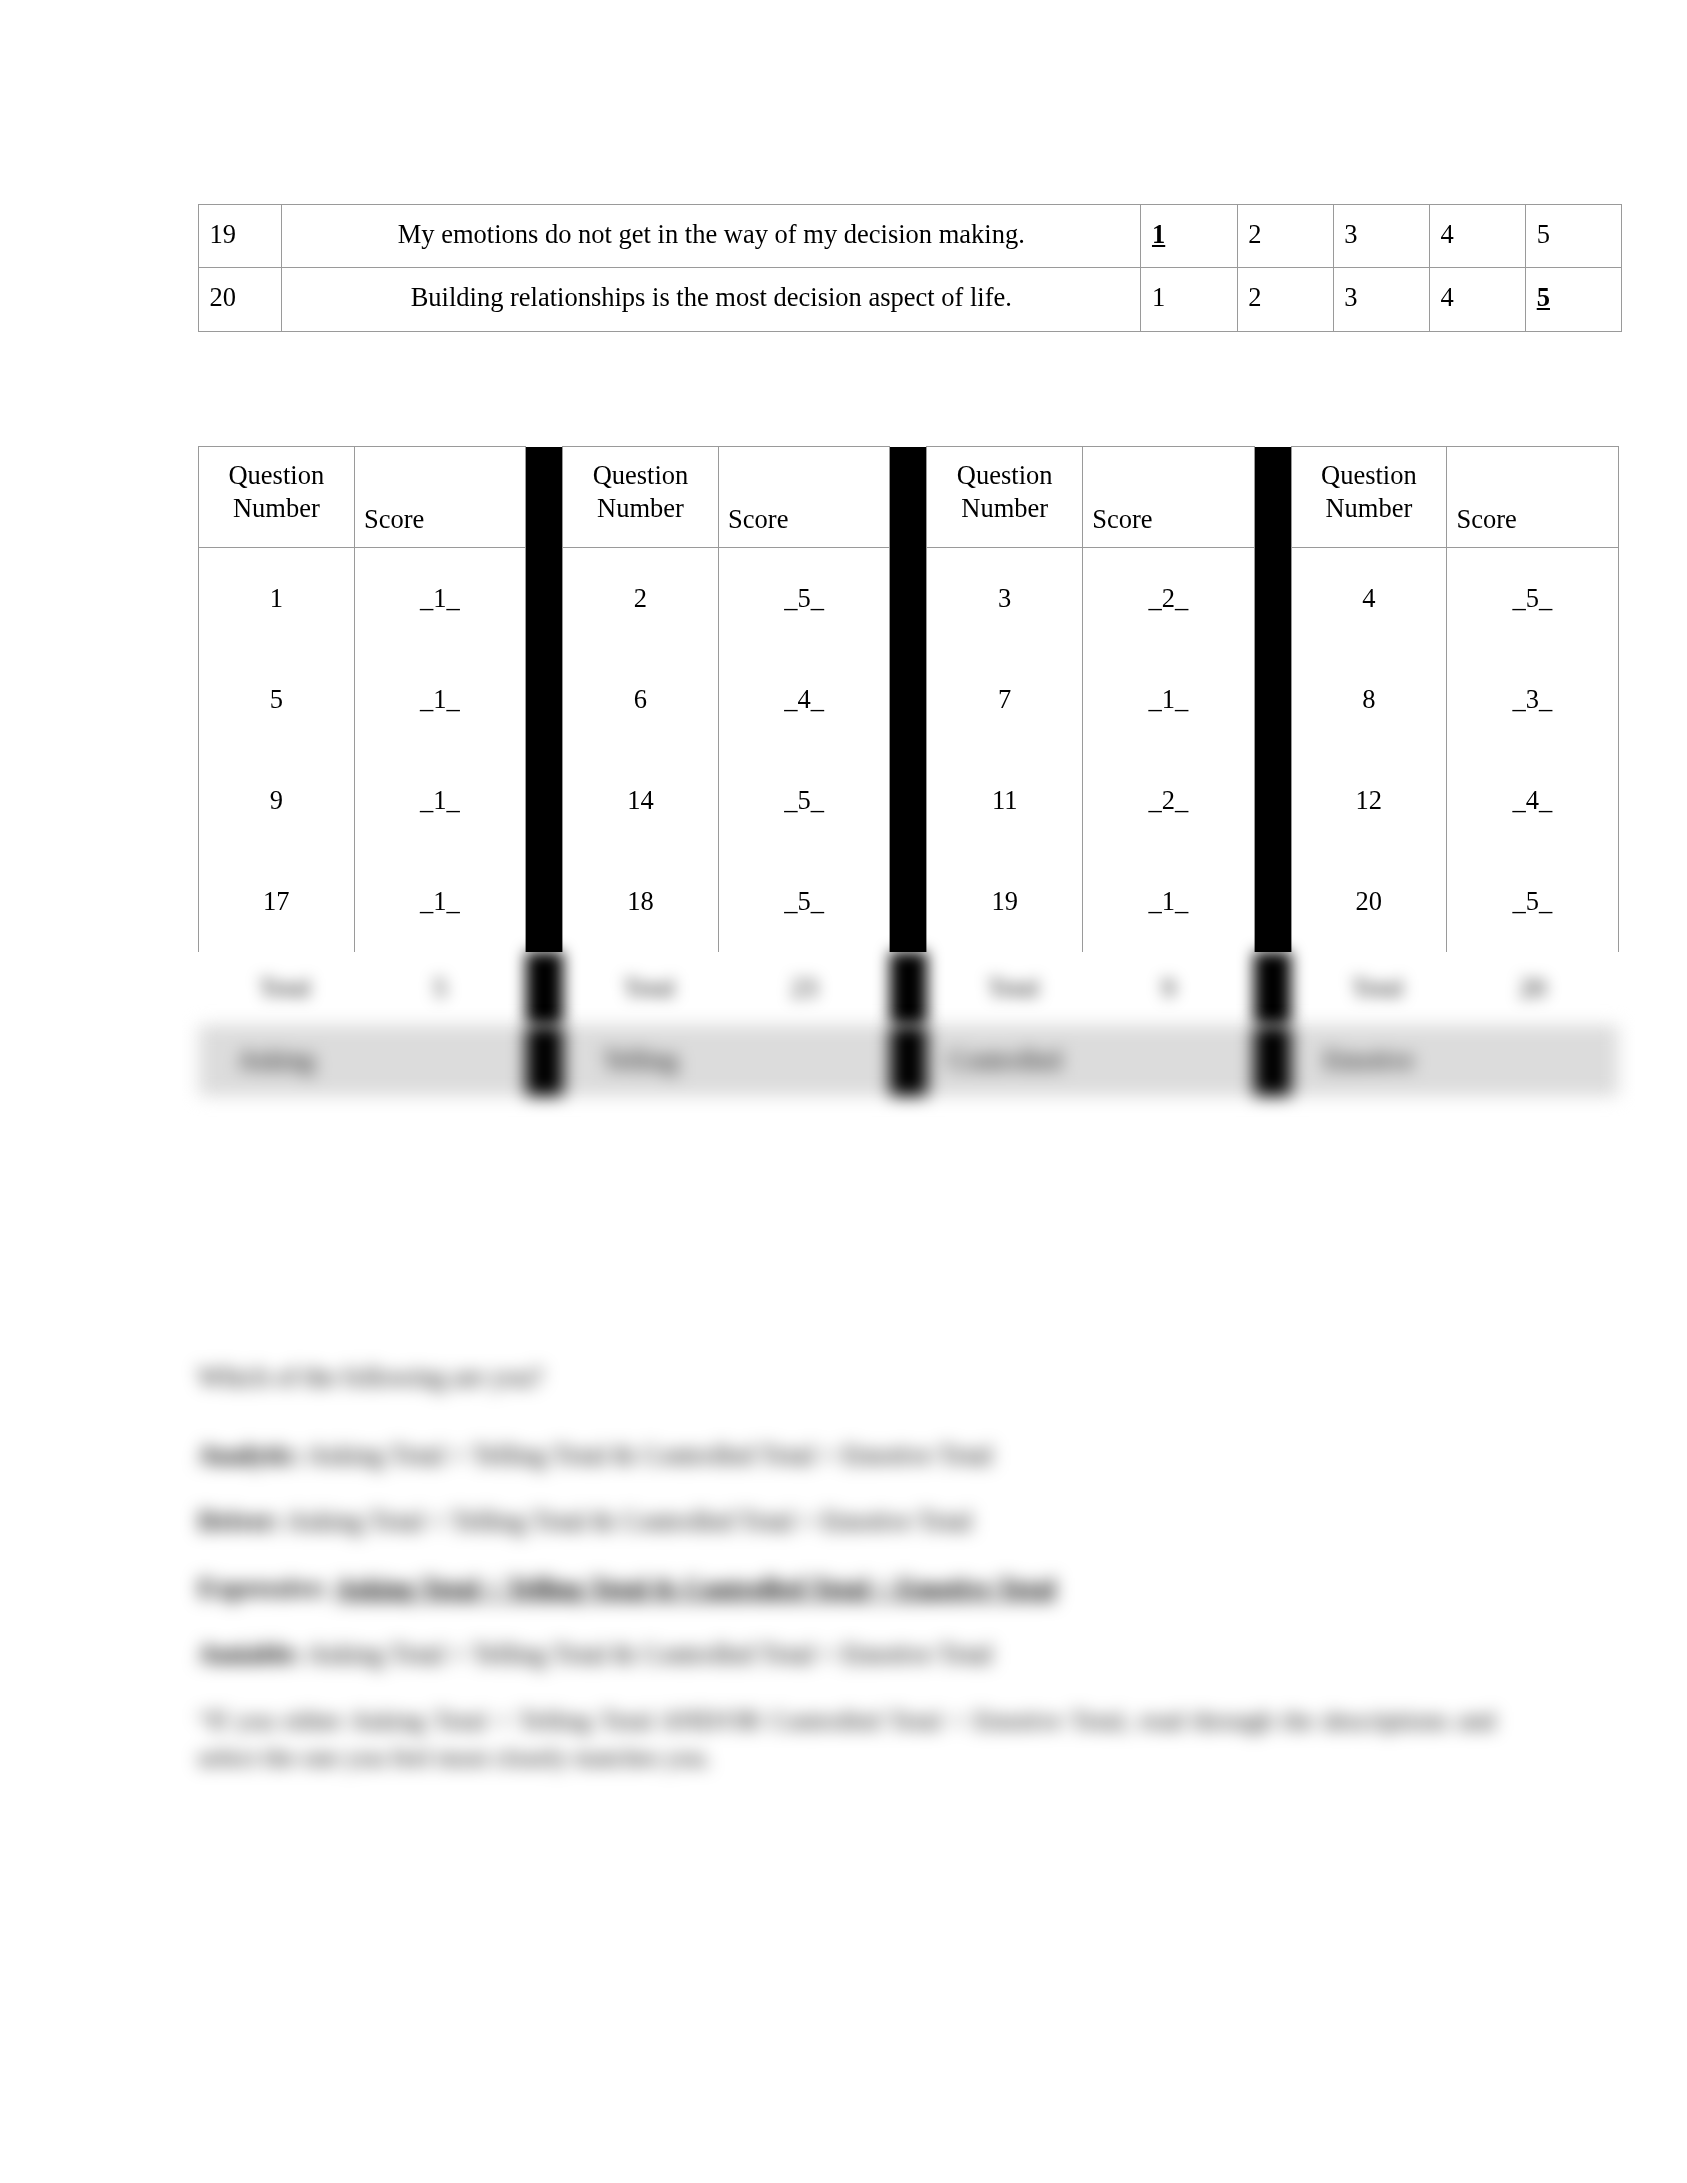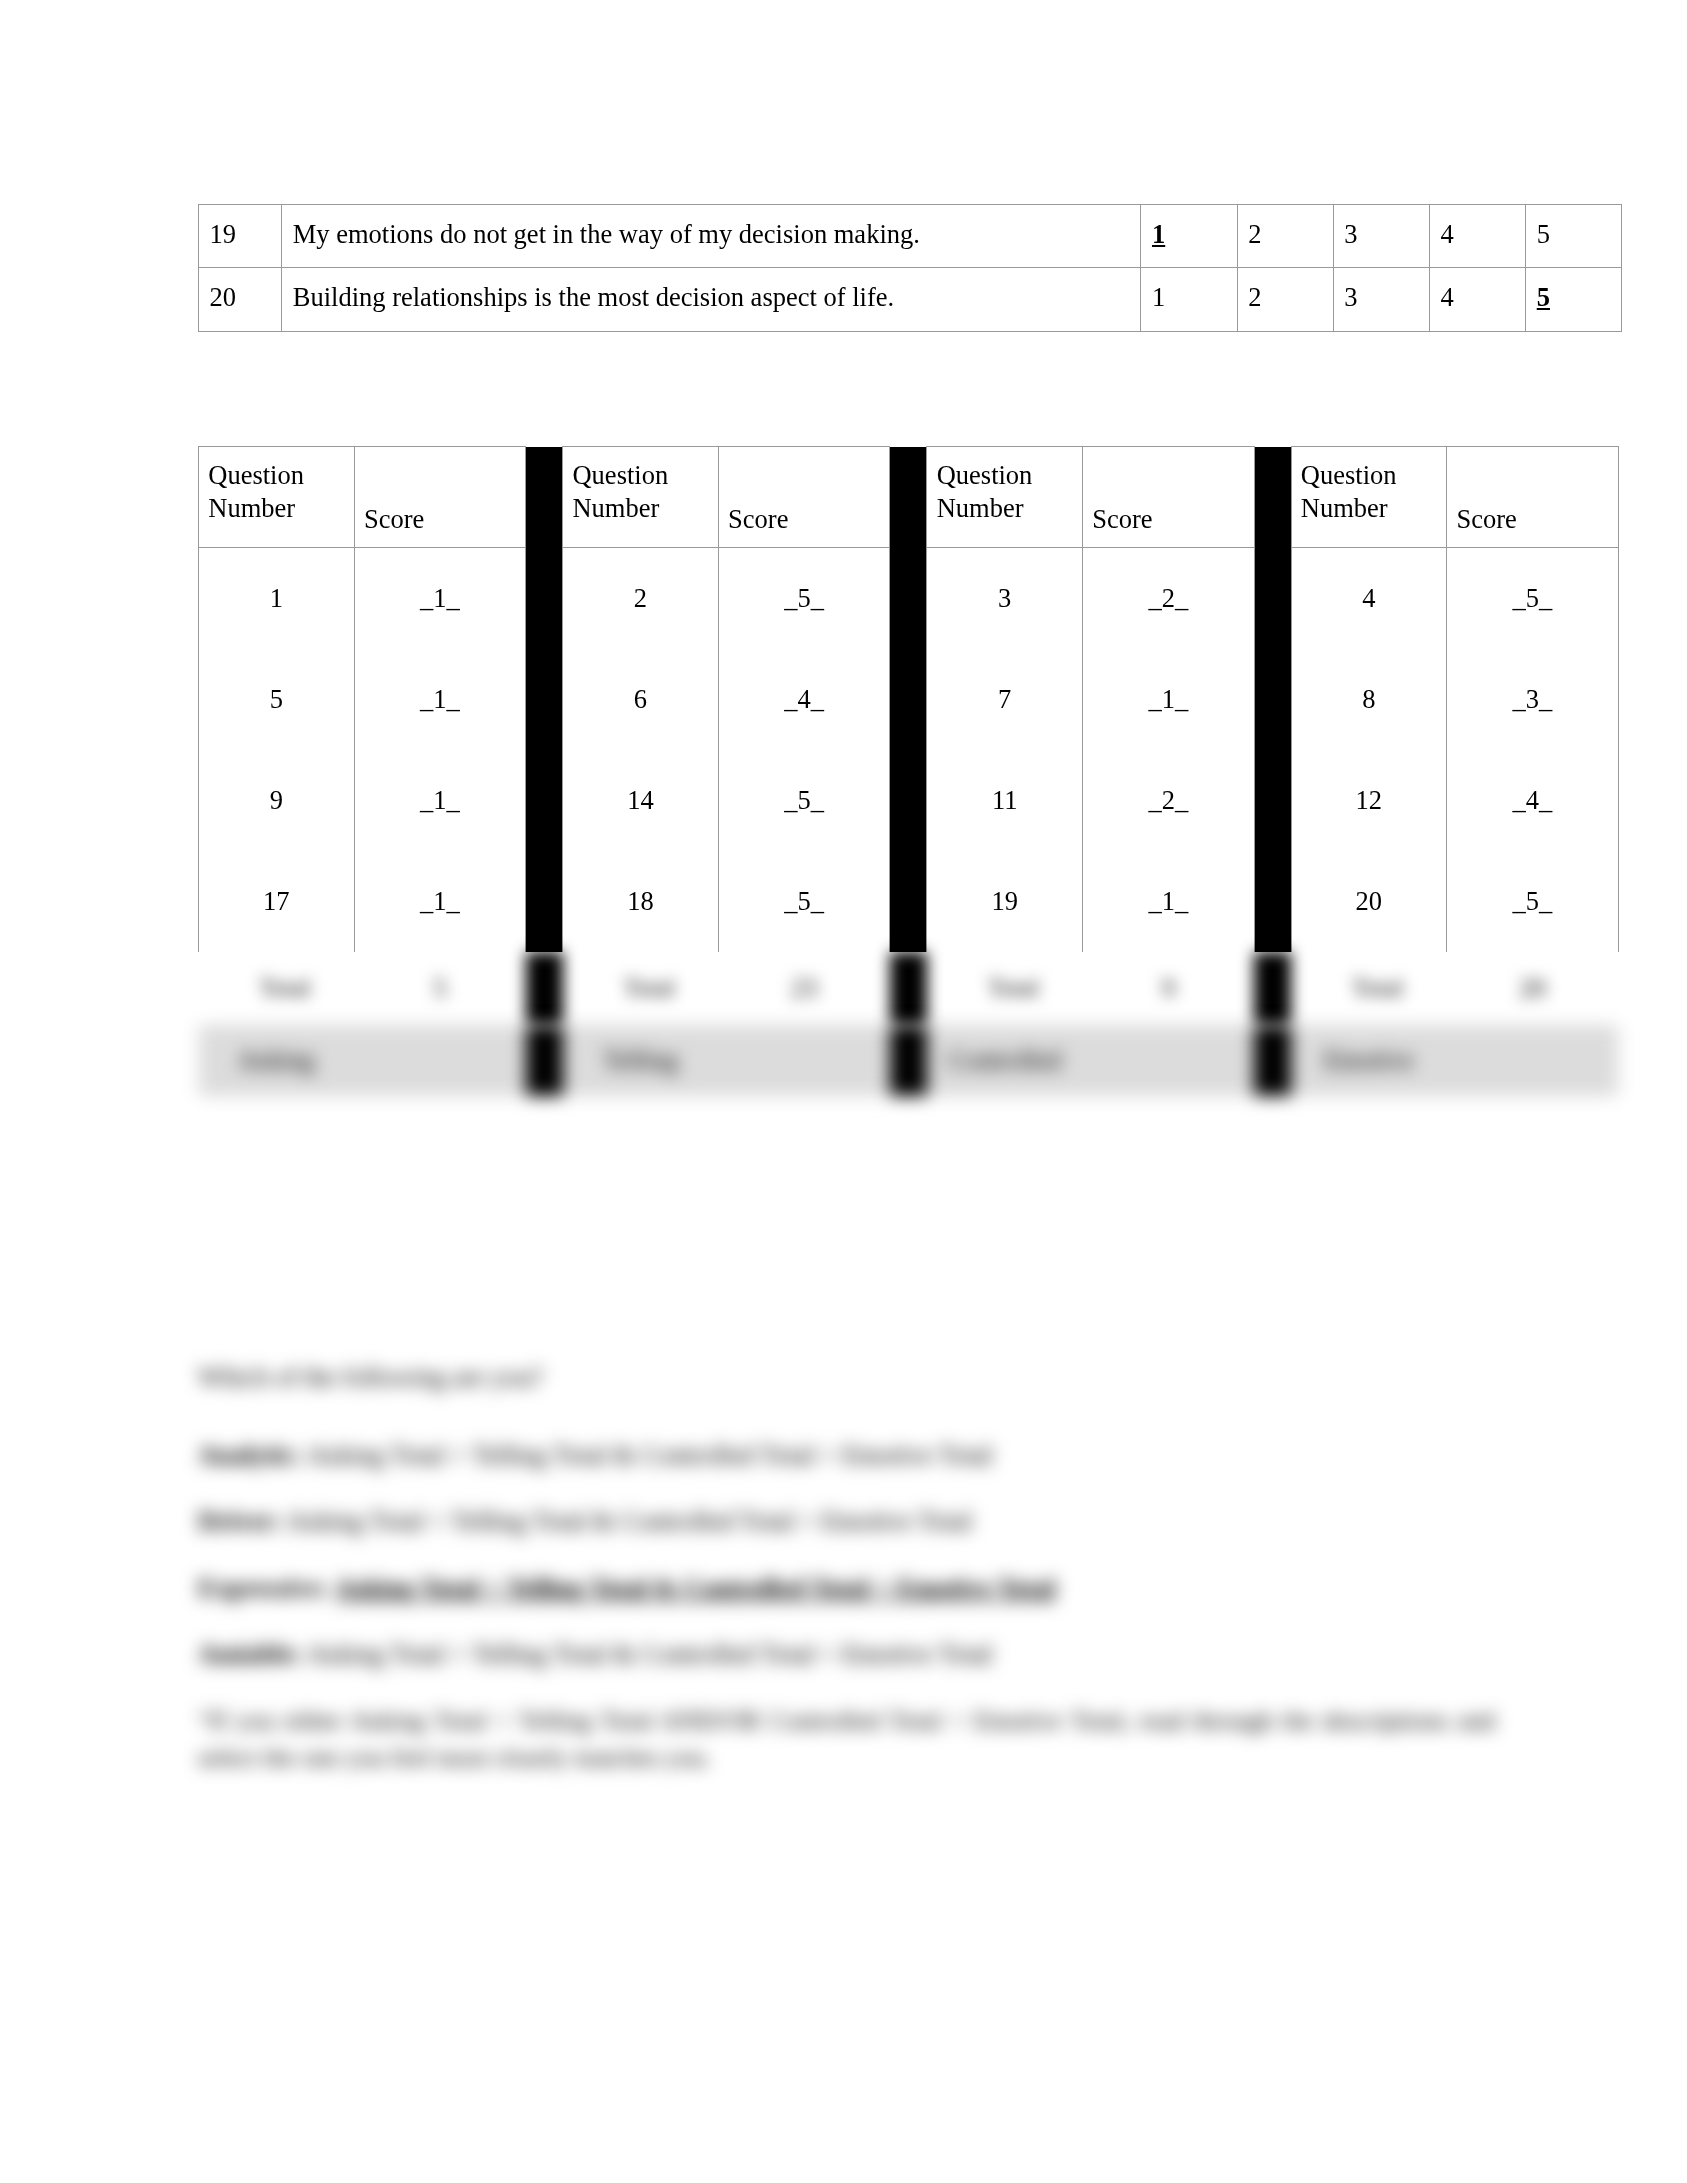--- a/index.html
+++ b/index.html
@@ -41,7 +41,7 @@
     height: 41px;
   }
   .q-num      { width: 61px;  text-align: left; }
-  .q-text     { width: 837px; text-align: left; }
+  .q-text     { width: 837px; text-align: center; }
   .q-opt      { width: 74px; text-align: left; }
   .sel        { font-weight: bold; text-decoration: underline; }
 

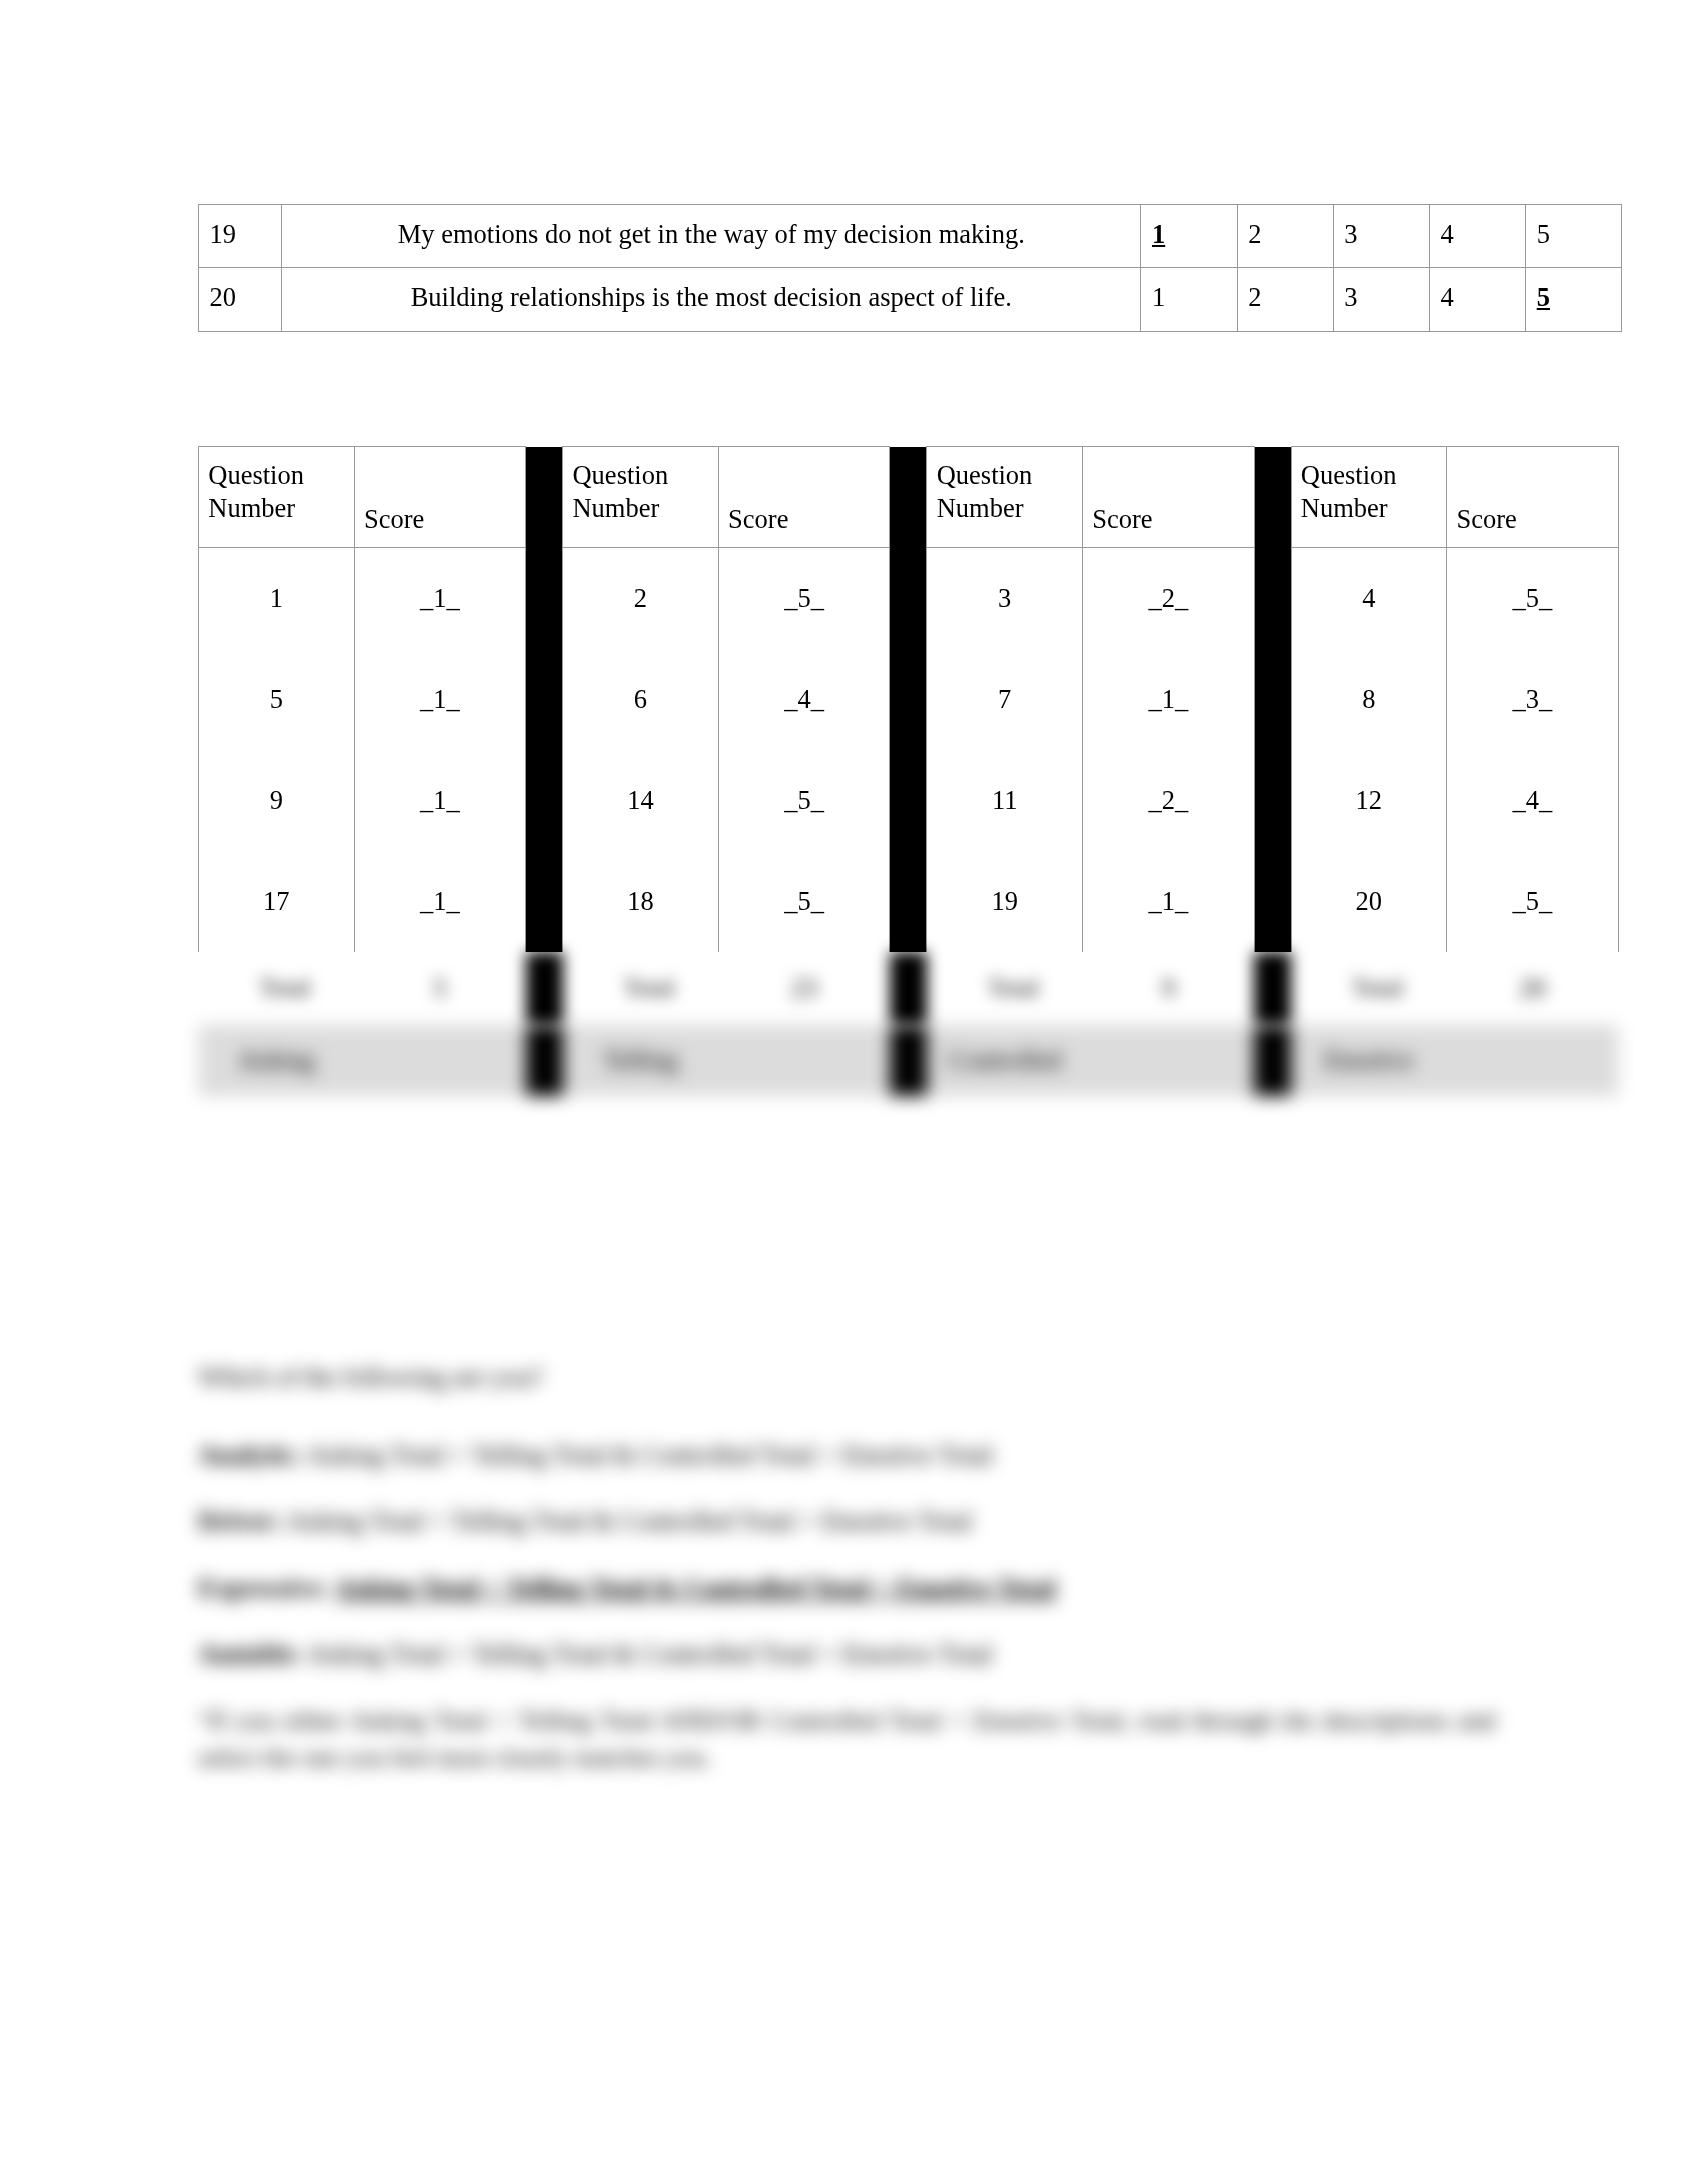--- a/index.html
+++ b/index.html
@@ -81,7 +81,7 @@
     padding: 6.6px 9.3px;
     line-height: 1.25;
   }
-  .score-table .hdr .h-qn { text-align: left; vertical-align: top; padding-top: 12px; }
+  .score-table .hdr .h-qn { text-align: center; vertical-align: top; padding-top: 12px; }
   .score-table .hdr .h-sc { text-align: left; vertical-align: bottom; padding-bottom: 10.6px; margin-left: 12px; }
 
   .score-table .body-row td {

